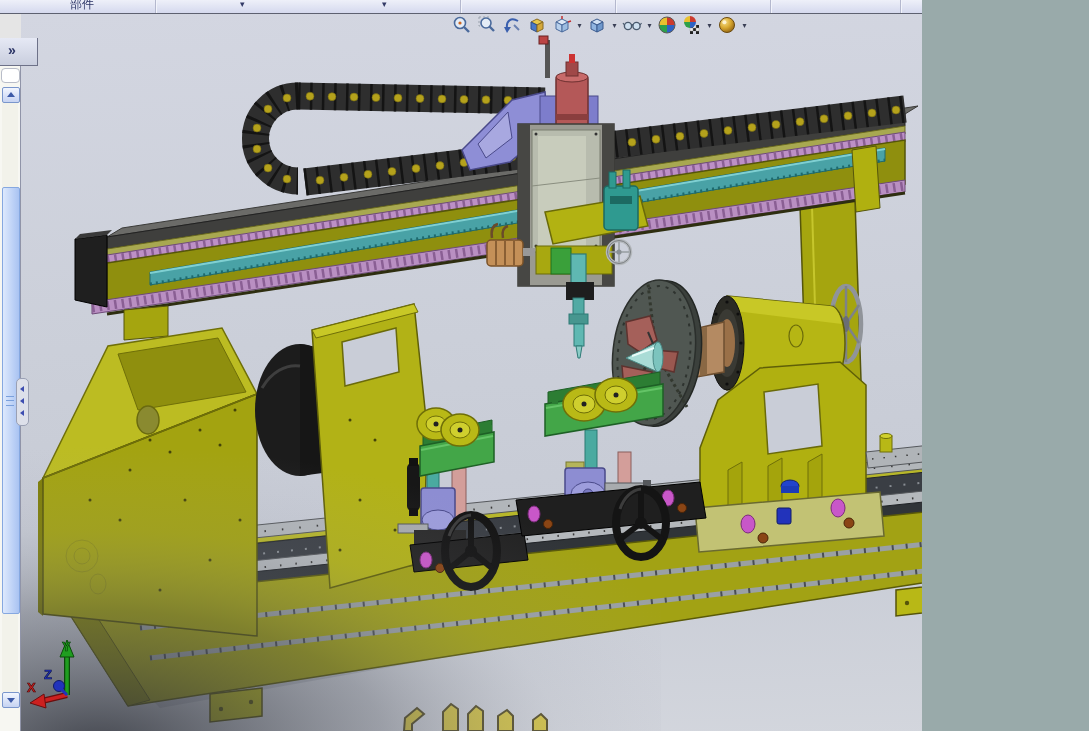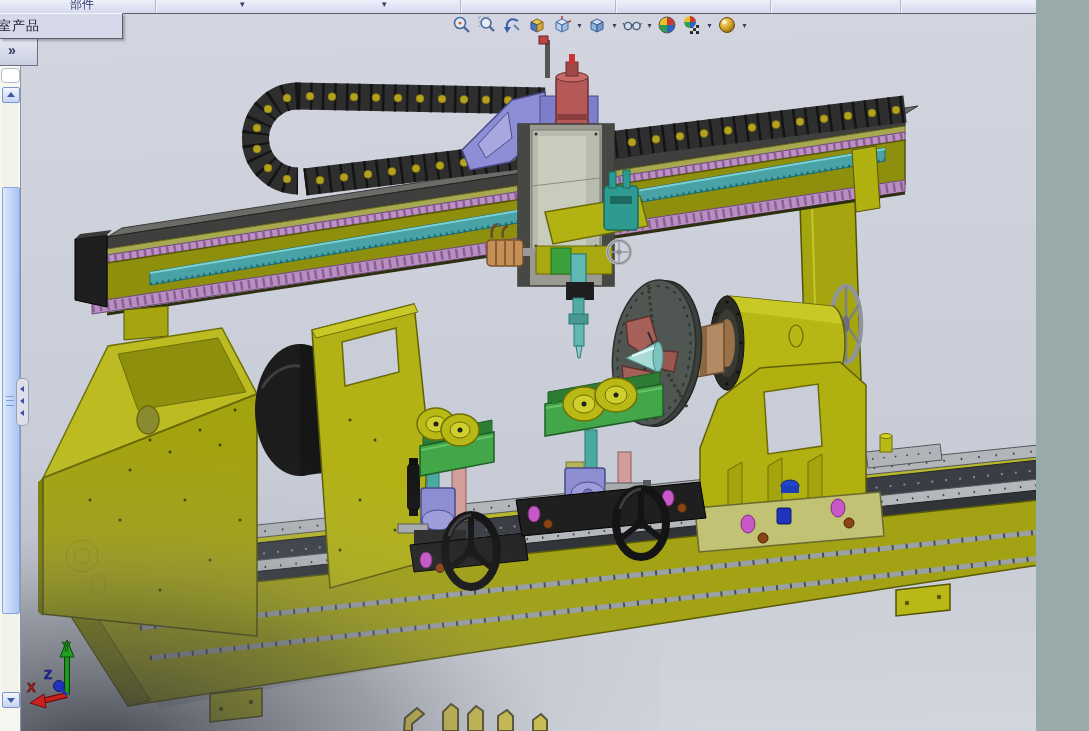--- a/index.html
+++ b/index.html
@@ -3,7 +3,7 @@
 <meta charset="utf-8">
 <style>
   html,body{margin:0;padding:0;background:#9aa;}
-  .app{position:relative;width:1036px;height:731px;overflow:hidden;
+  .app{position:relative;width:922px;height:731px;overflow:hidden;
        font-family:"Liberation Sans","DejaVu Sans",sans-serif;background:#e5e5e5;}
   
   .cmd-row{position:absolute;left:0;top:0;width:1089px;height:13px;

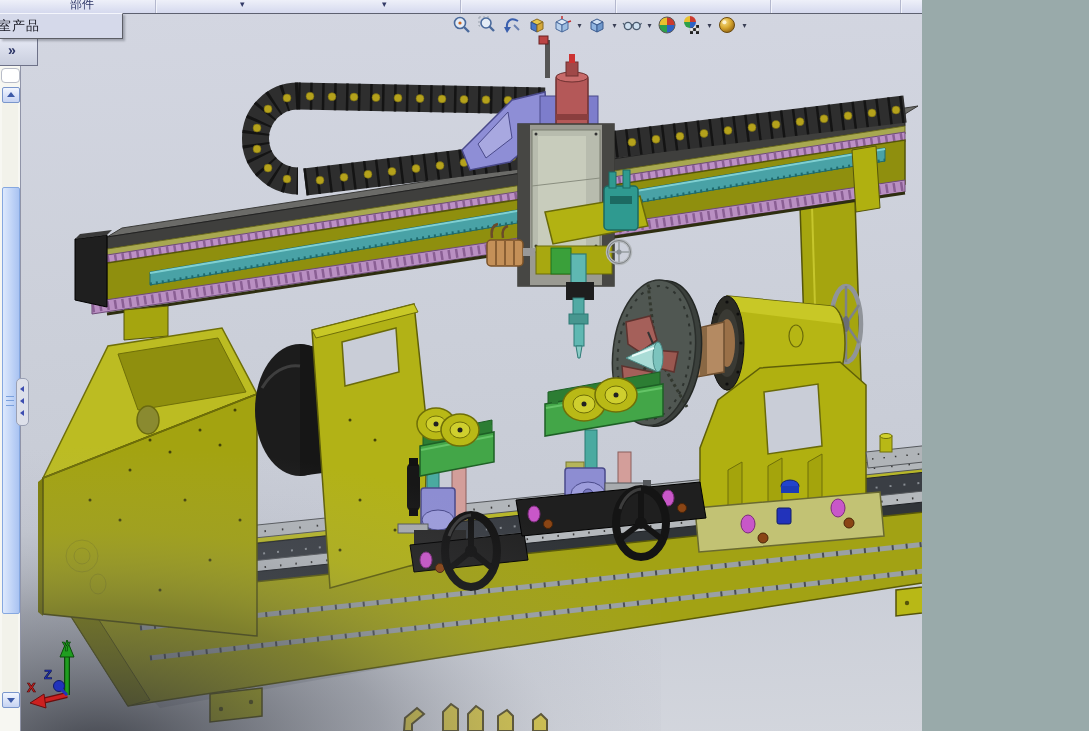--- a/index.html
+++ b/index.html
@@ -64,9 +64,6 @@
     <span class="cmd-sep" style="left:900px"></span>
   </div>
 
-  <div class="flyout-tab">
-    <span>室产品</span>
-  </div>
 
   <div class="fm-expand">
     <b>»</b>

